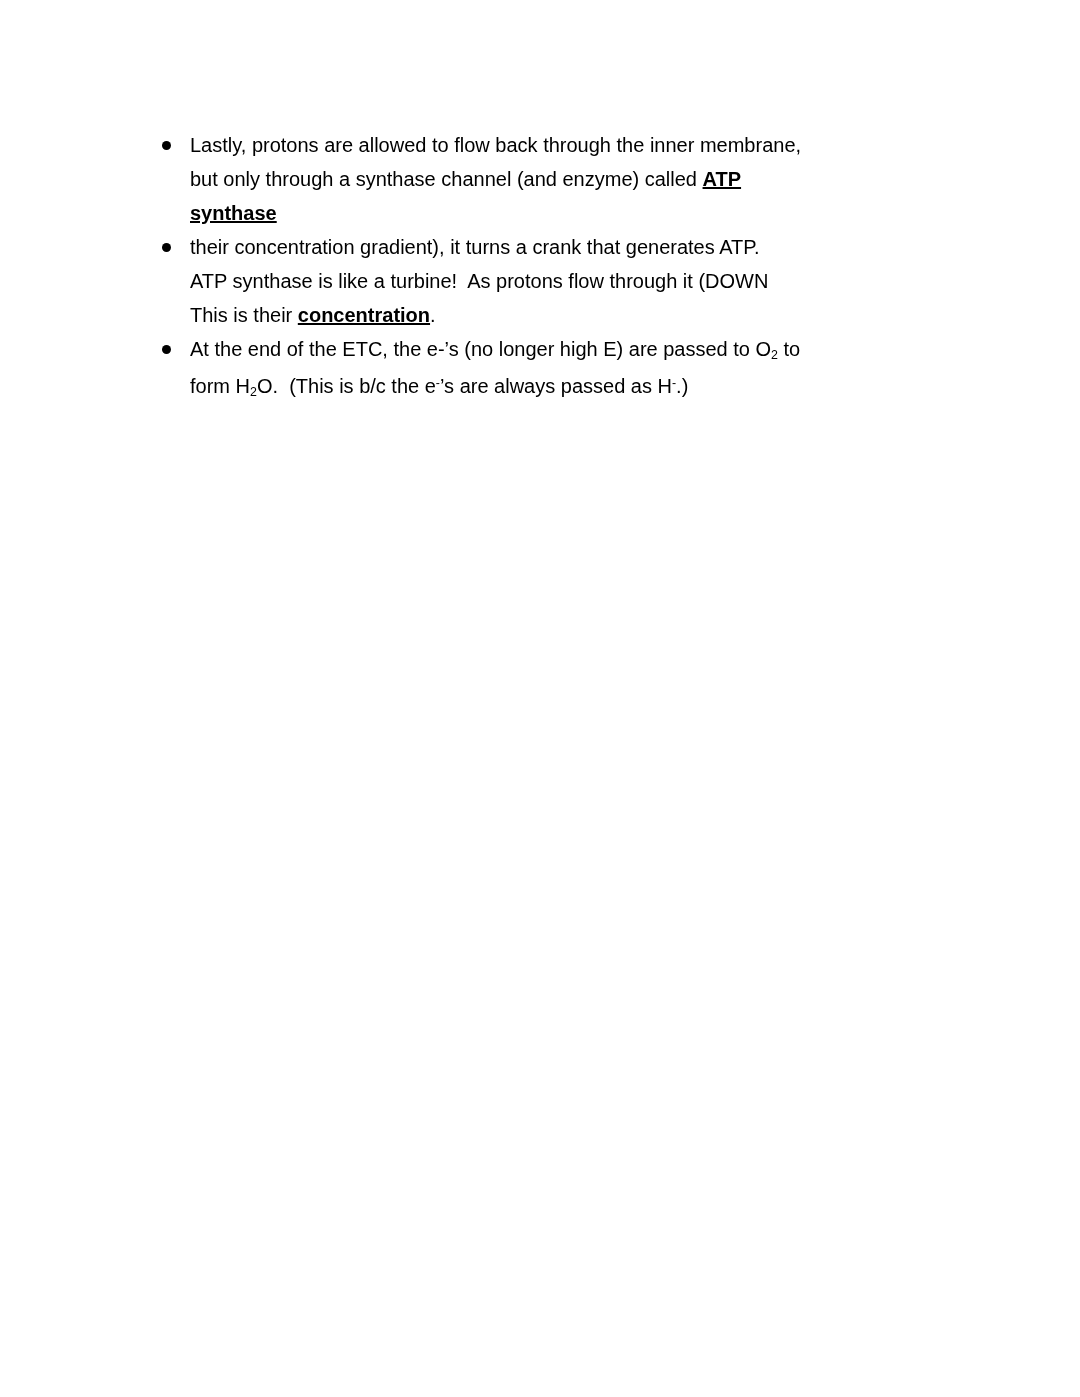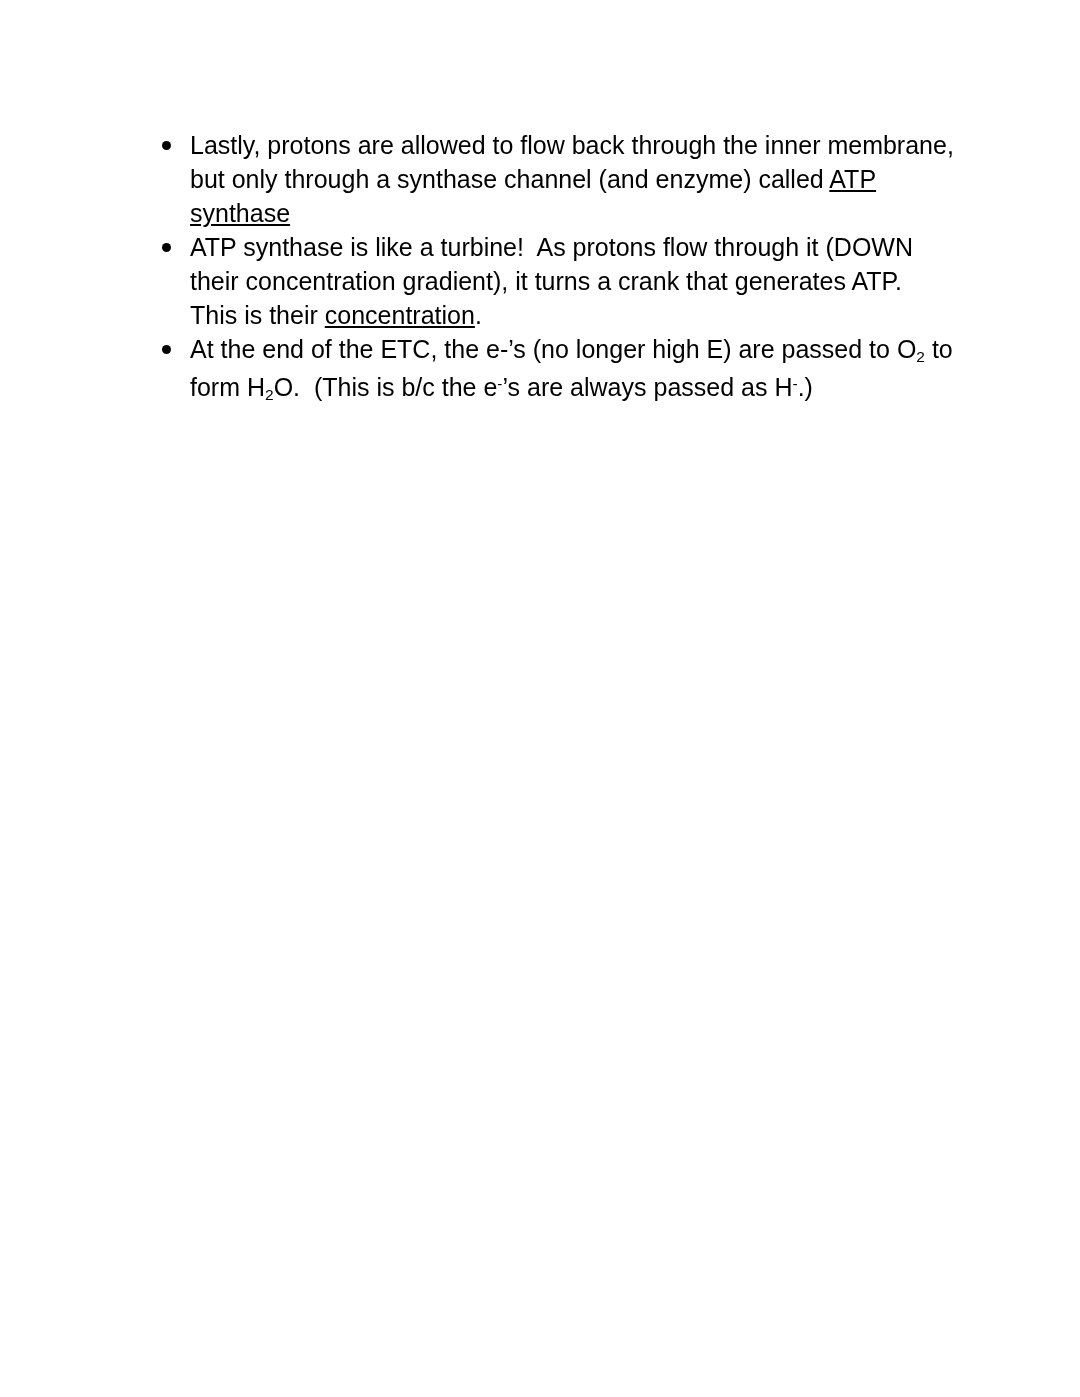--- a/index.html
+++ b/index.html
@@ -32,7 +32,7 @@
   ul.bullet-list li {
     display: flex;
     align-items: flex-start;
-    font-size: 25px;
+    font-size: 20px;
     line-height: 34px;
     color: #000000;
   }

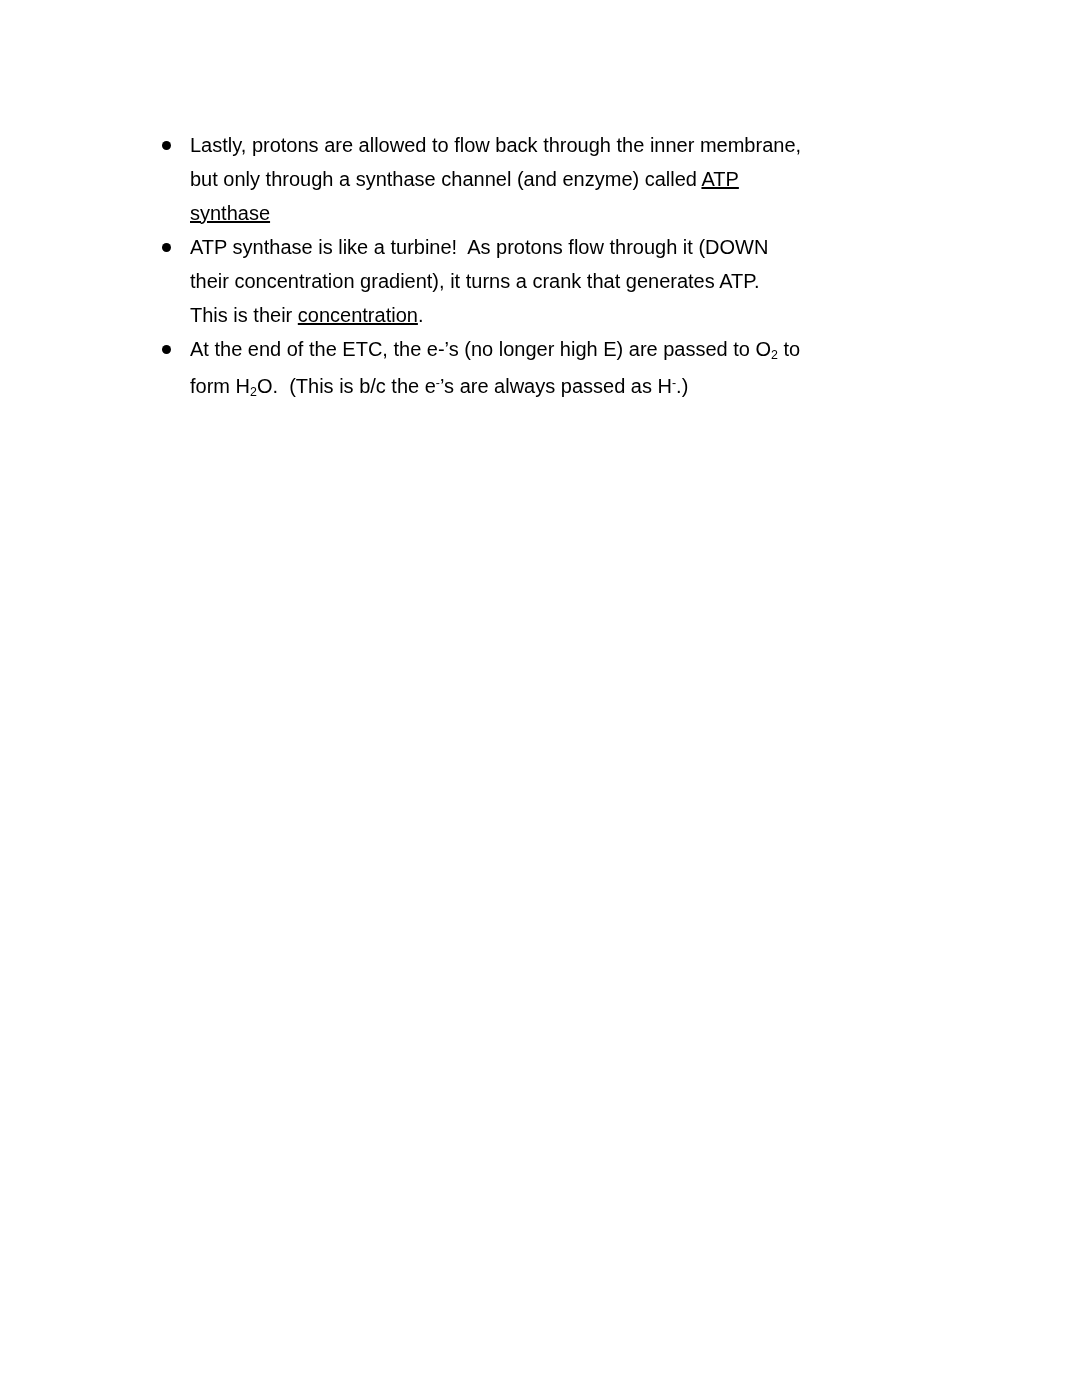--- a/index.html
+++ b/index.html
@@ -58,7 +58,7 @@
   .text-line {
     display: block;
   }
-  .seg-b { font-weight: normal; }
+  .seg-b { font-weight: bold; }
   .seg-u { text-decoration: underline; }
   .seg-sub {
     font-size: 0.62em;

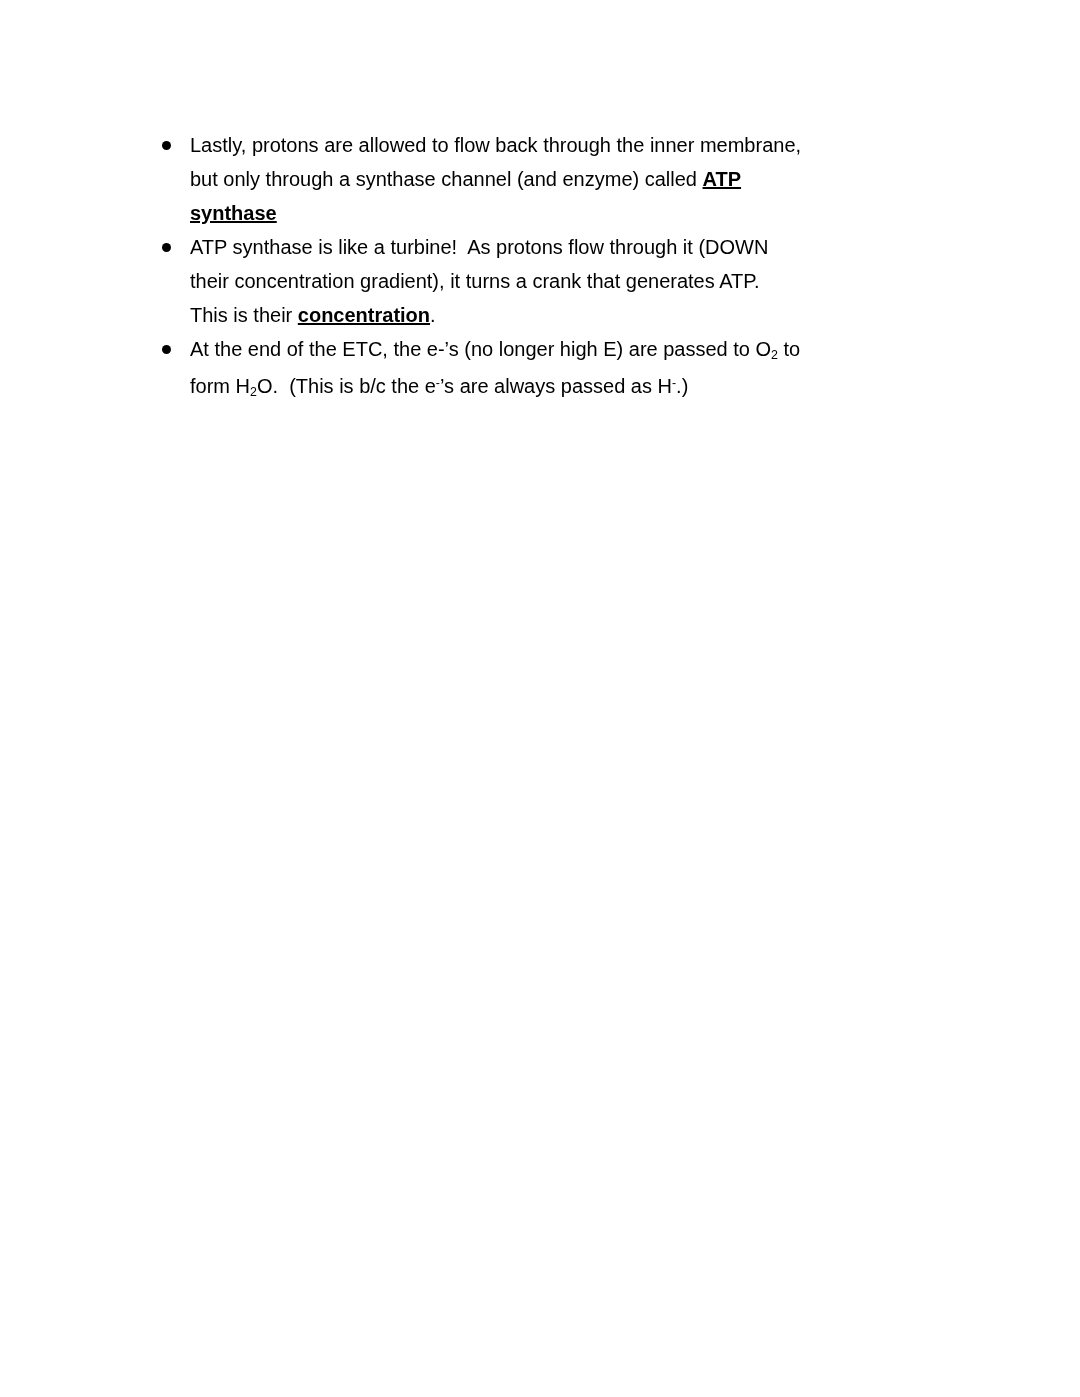--- a/index.html
+++ b/index.html
@@ -88,7 +88,7 @@
         <span class="bullet-marker">
           <span class="dot"></span>
         </span>
-        <div class="bullet-content"><span class="text-line"><span>ATP synthase is like a turbine!  As protons flow through it (DOWN</span></span><span class="text-line"><span>their concentration gradient), it turns a crank that generates ATP.</span></span><span class="text-line"><span>This is their </span><span class="seg-b seg-u">concentration</span><span>.</span></span></div>
+        <div class="bullet-content"><span class="text-line"><span>their concentration gradient), it turns a crank that generates ATP.</span></span><span class="text-line"><span>ATP synthase is like a turbine!  As protons flow through it (DOWN</span></span><span class="text-line"><span>This is their </span><span class="seg-b seg-u">concentration</span><span>.</span></span></div>
       </li>
       <li>
         <span class="bullet-marker">

